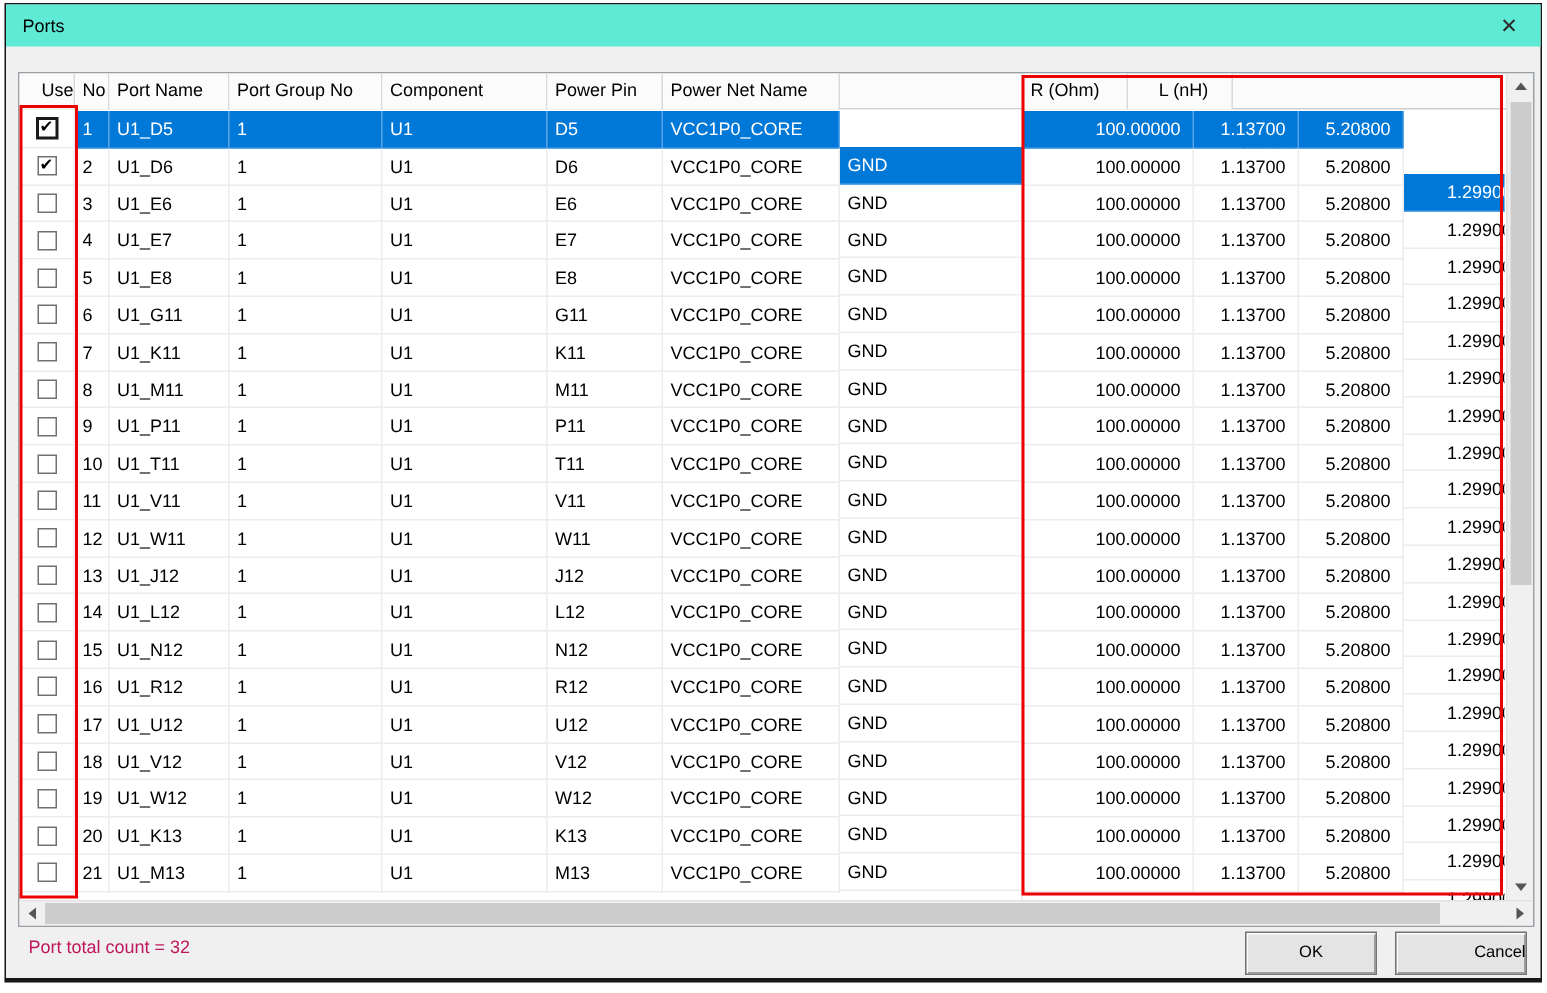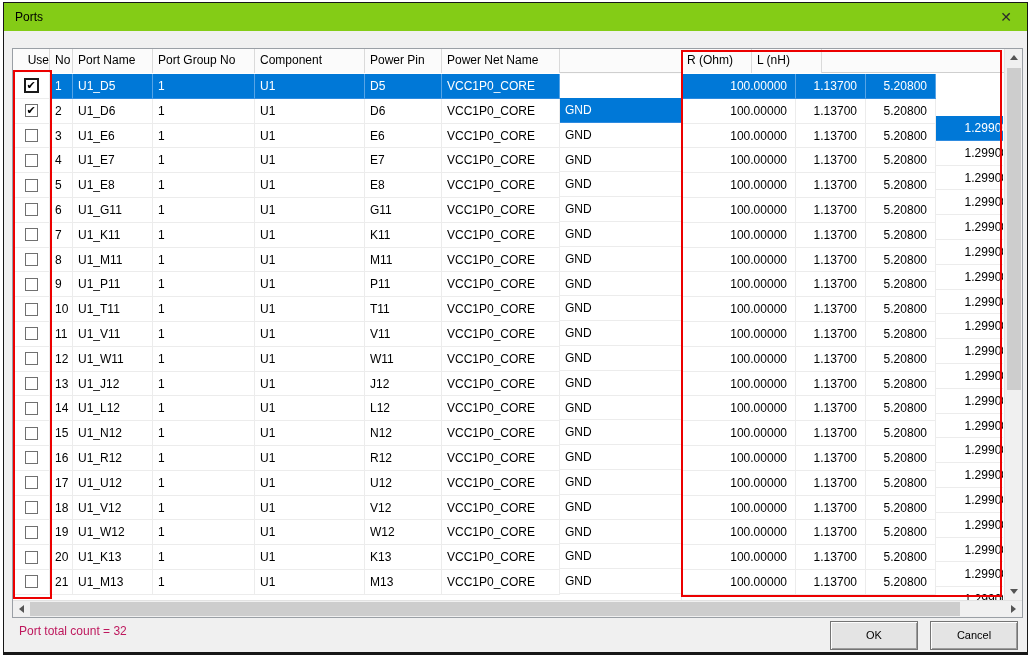--- a/index.html
+++ b/index.html
@@ -10,7 +10,7 @@
   
   .dialog { position:absolute; left:3px; top:2px; width:1025px; height:653px;
             background:#f0f0f0; border:1px solid #171717; border-bottom-width:3px; }
-  .titlebar { position:absolute; left:0; top:0; width:100%; height:28px; background:#84cc16; }
+  .titlebar { position:absolute; left:0; top:0; width:100%; height:28px; background:#5eead4; }
   .title-text { position:absolute; left:11px; top:7px; font-size:12px; color:#000; }
   .close-btn { position:absolute; right:6px; top:3px; width:30px; height:22px;
                display:flex; align-items:center; justify-content:center;

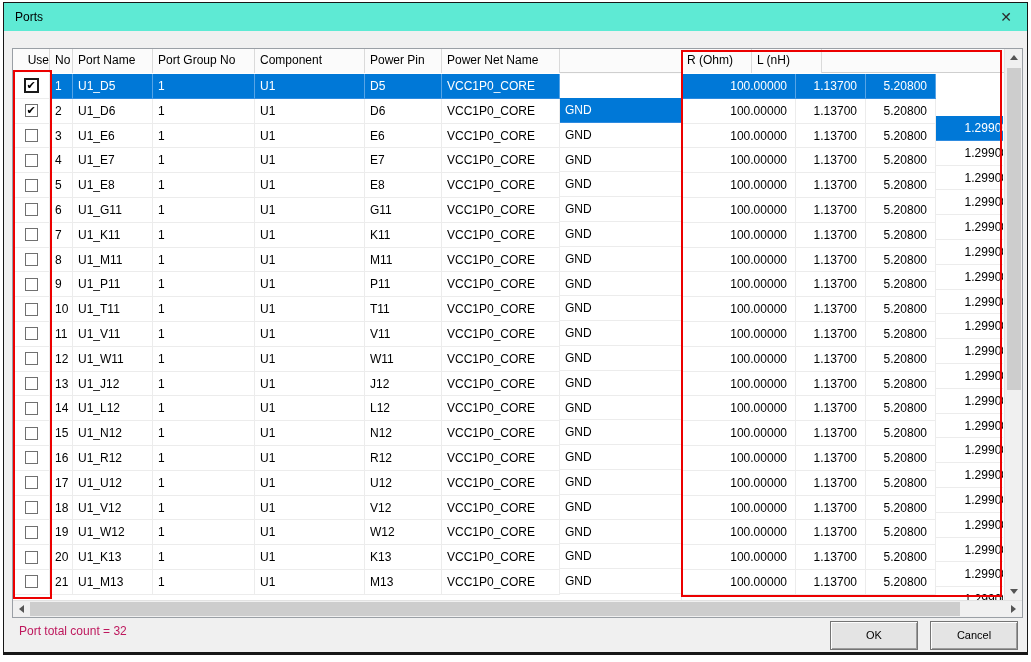--- a/index.html
+++ b/index.html
@@ -37,7 +37,7 @@
   
   .c0{width:37px;} .c1{width:23px;} .c2{width:80px;} .c3{width:102px;} .c4{width:110px;}
   .c5{width:77px;} .c6{width:118px;} .c7{width:122px;margin-top:24px;} .c8{width:114px;} .c9{width:70px;}
-  .c10{width:70px;} .c11{width:67px; border-right:none;margin-top:42px;}
+  .c10{width:70px;text-align:center;} .c11{width:67px; border-right:none;margin-top:42px;}
 
   
   .cbx { width:13px; height:13px; background:#ffffff; border:1px solid #707070;

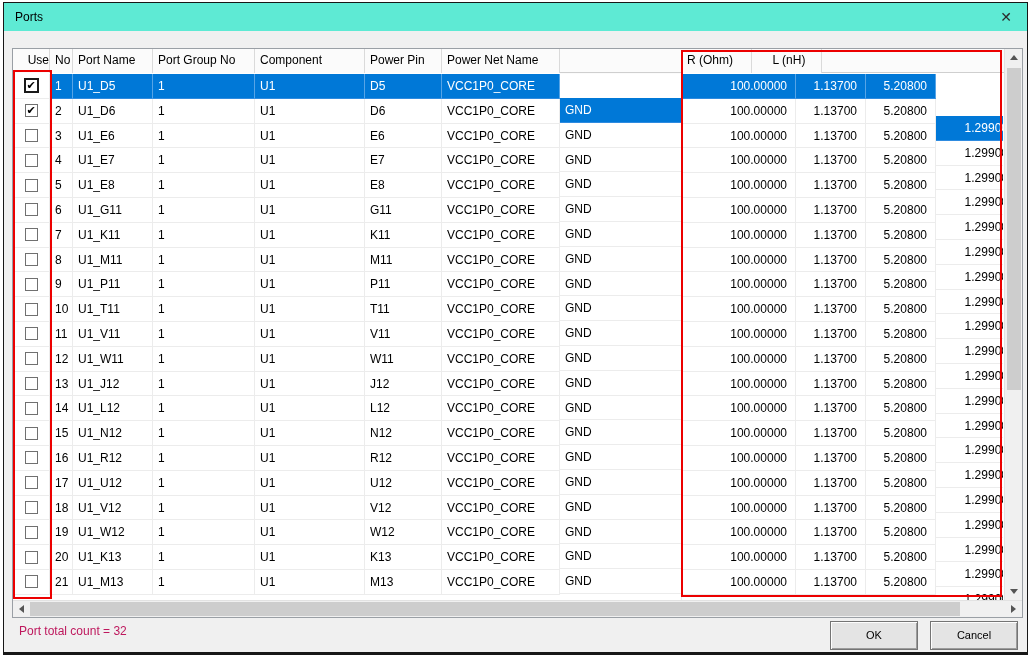--- a/index.html
+++ b/index.html
@@ -64,7 +64,7 @@
          font-size:11px; text-align:center; line-height:27px; cursor:pointer;
          font-family:"Liberation Sans","DejaVu Sans",sans-serif; }
   .btn.ok { left:826px; top:618px; }
-  .btn.cancel { left:926px; top:618px; }
+  .btn.cancel { left:926px; top:618px;text-align:right; }
 
   
   .annot { position:absolute; border:2px solid #ec0000; pointer-events:none; z-index:50; }

